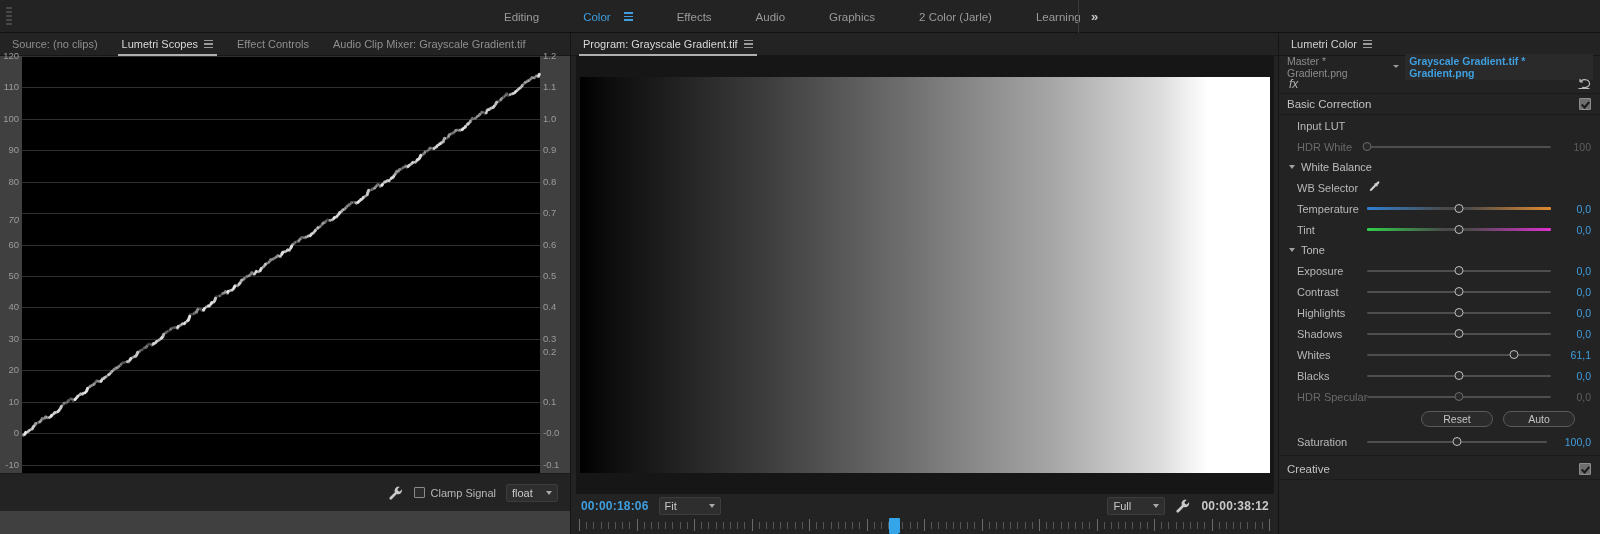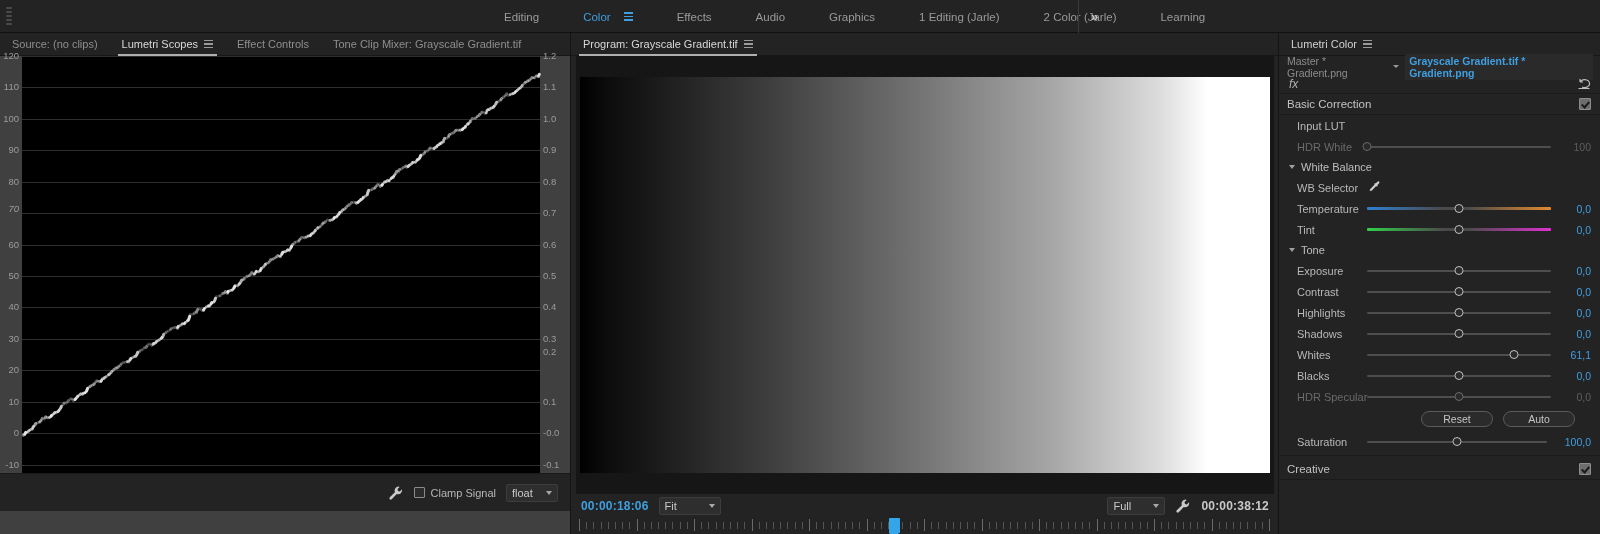--- a/index.html
+++ b/index.html
@@ -265,9 +265,6 @@
         </div>
         <div class="ws-tab">
           <span>Graphics</span>
-        </div>
-        <div class="ws-tab">
-          <span>1 Editing (Jarle)</span>
         </div>
         <div class="ws-tab">
           <span>2 Color (Jarle)</span>

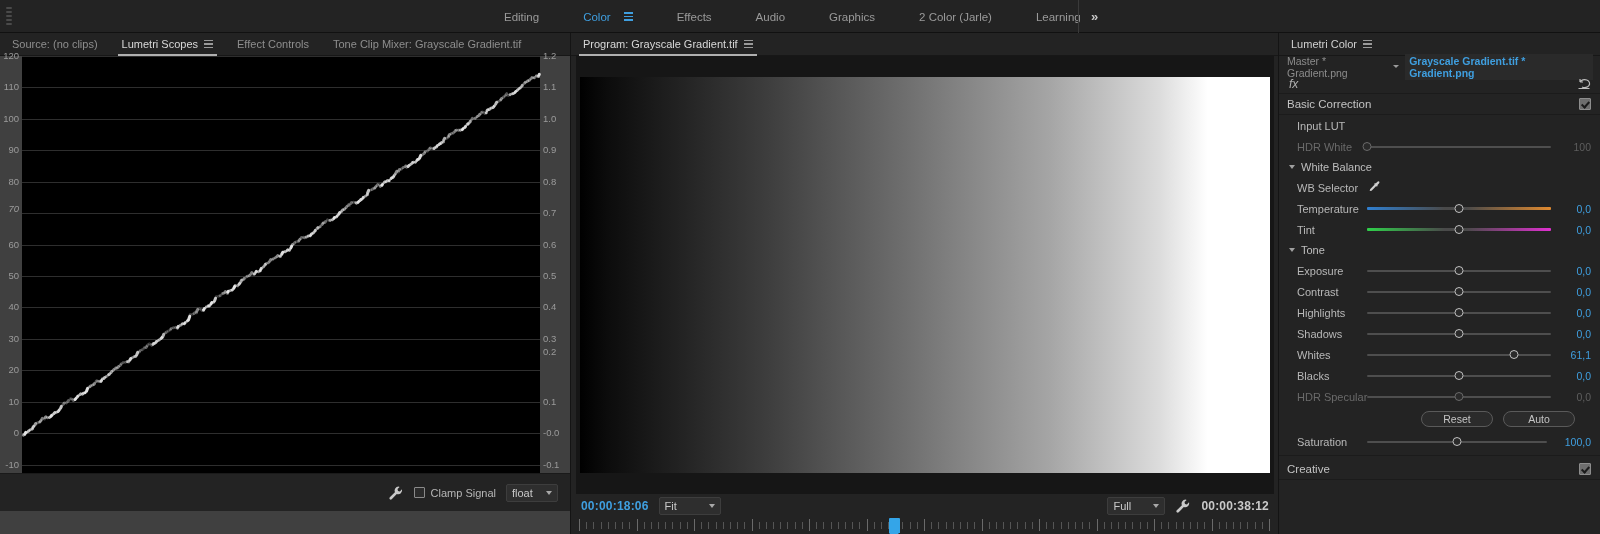--- a/index.html
+++ b/index.html
@@ -293,7 +293,7 @@
           <span>Effect Controls</span>
         </div>
         <div class="ptab">
-          <span>Tone Clip Mixer: Grayscale Gradient.tif</span>
+          <span>Audio Clip Mixer: Grayscale Gradient.tif</span>
         </div>
       </div>
 

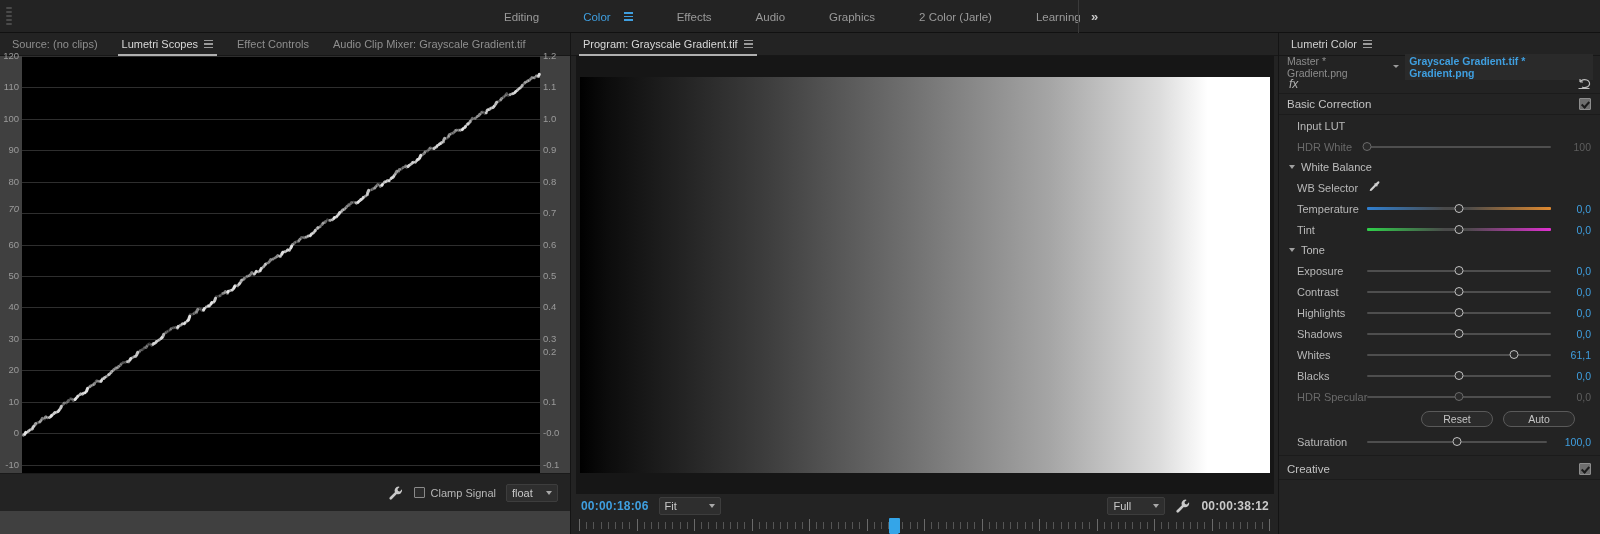--- a/index.html
+++ b/index.html
@@ -304,7 +304,7 @@
           <span style="top: 57.8571px;">100</span>
           <span style="top: 89.2857px;">90</span>
           <span style="top: 120.714px;">80</span>
-          <span style="top: 148px; font-style: italic;">70</span>
+          <span style="top: 159px; font-style: italic;">70</span>
           <span style="top: 183.571px;">60</span>
           <span style="top: 215px;">50</span>
           <span style="top: 246.429px;">40</span>

